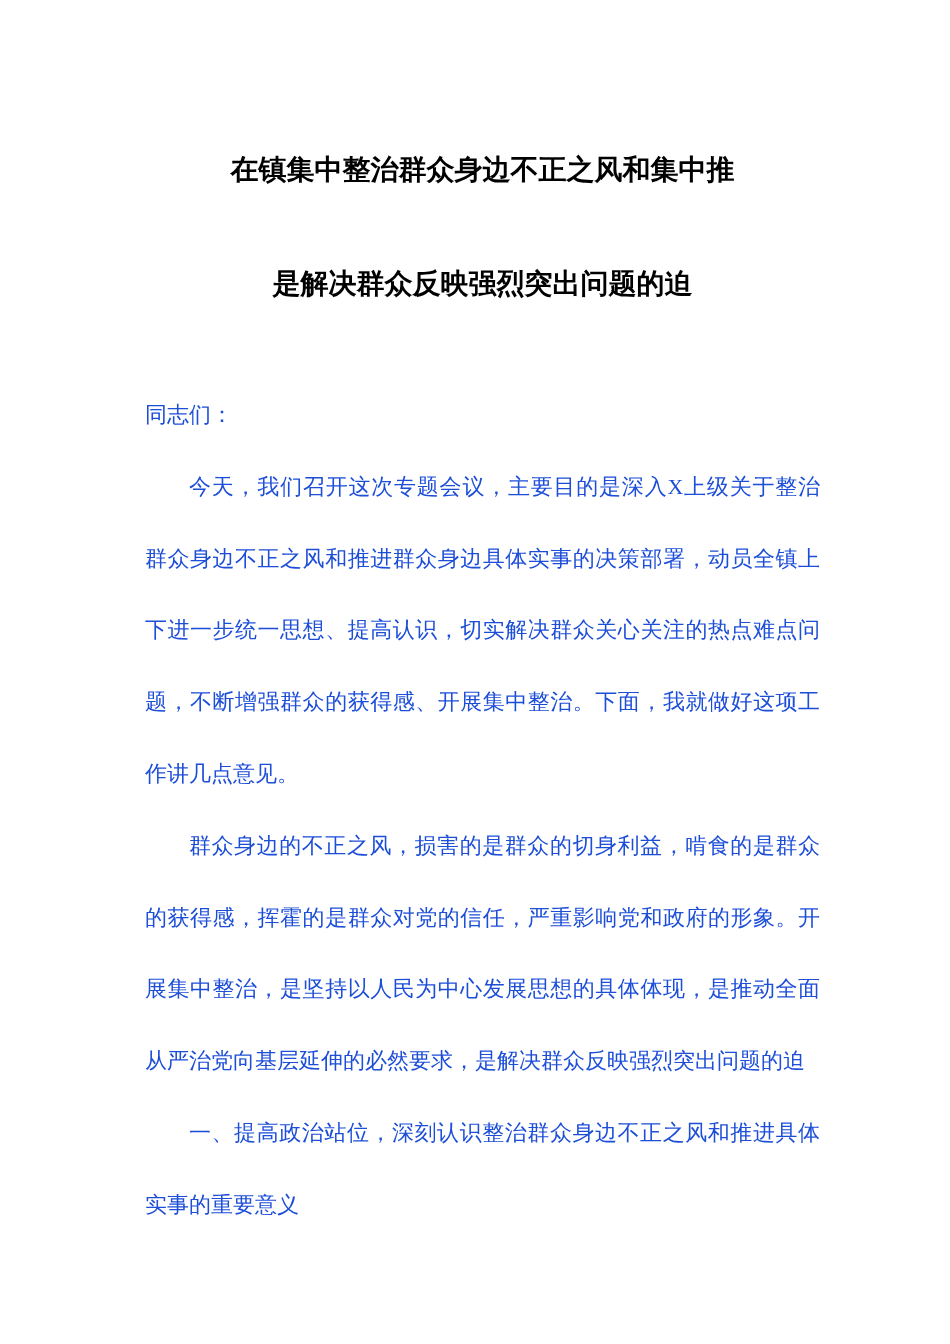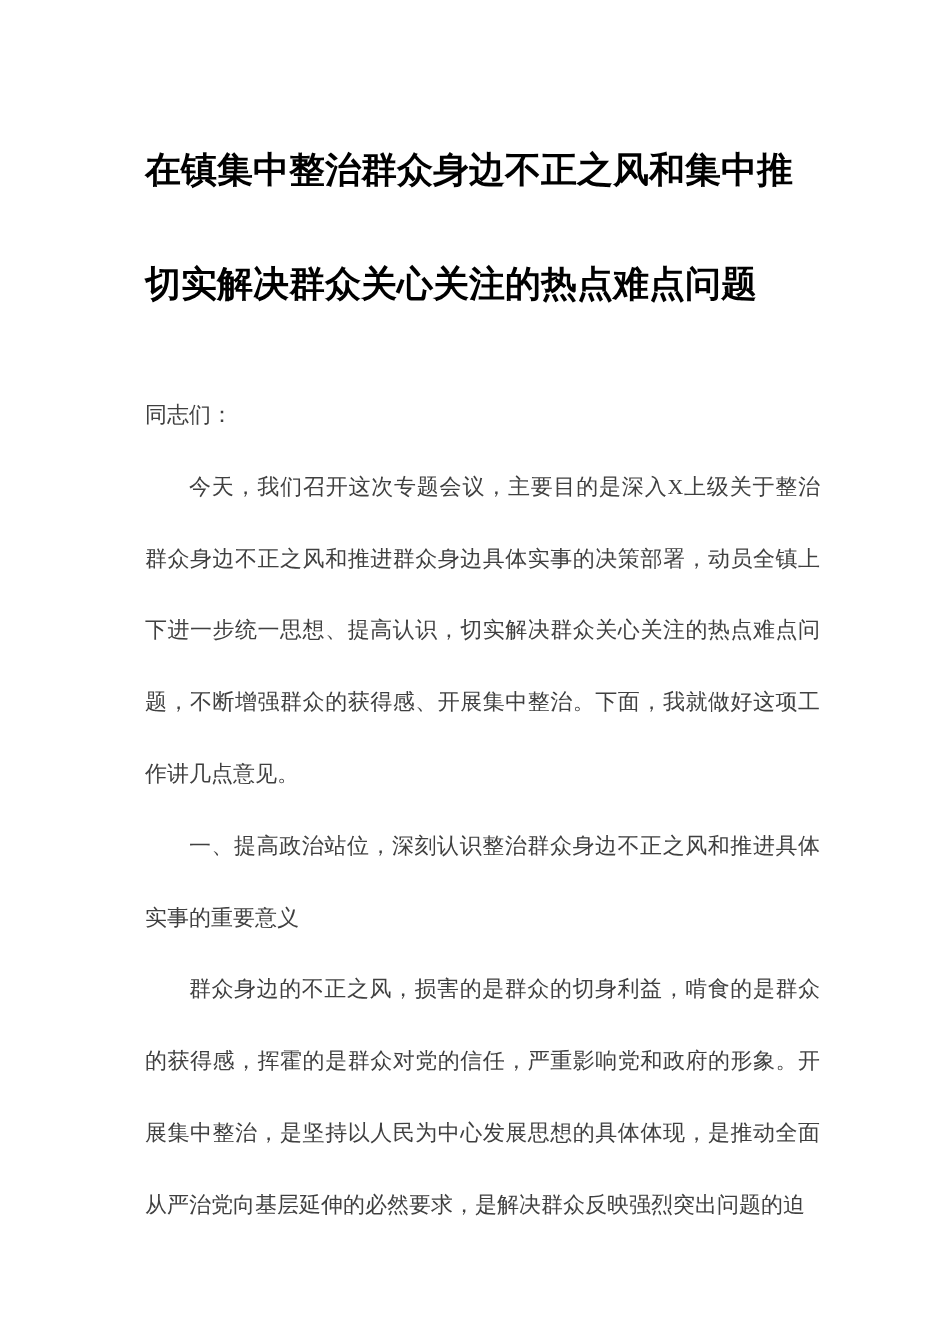--- a/index.html
+++ b/index.html
@@ -19,9 +19,10 @@
   }
   .doc-title {
     margin: 0;
-    font-size: 36px;
+    font-size: 28px;
     font-weight: 700;
     line-height: 114px;
+    text-align: center;
     color: #000000;
   }
   .doc-body {

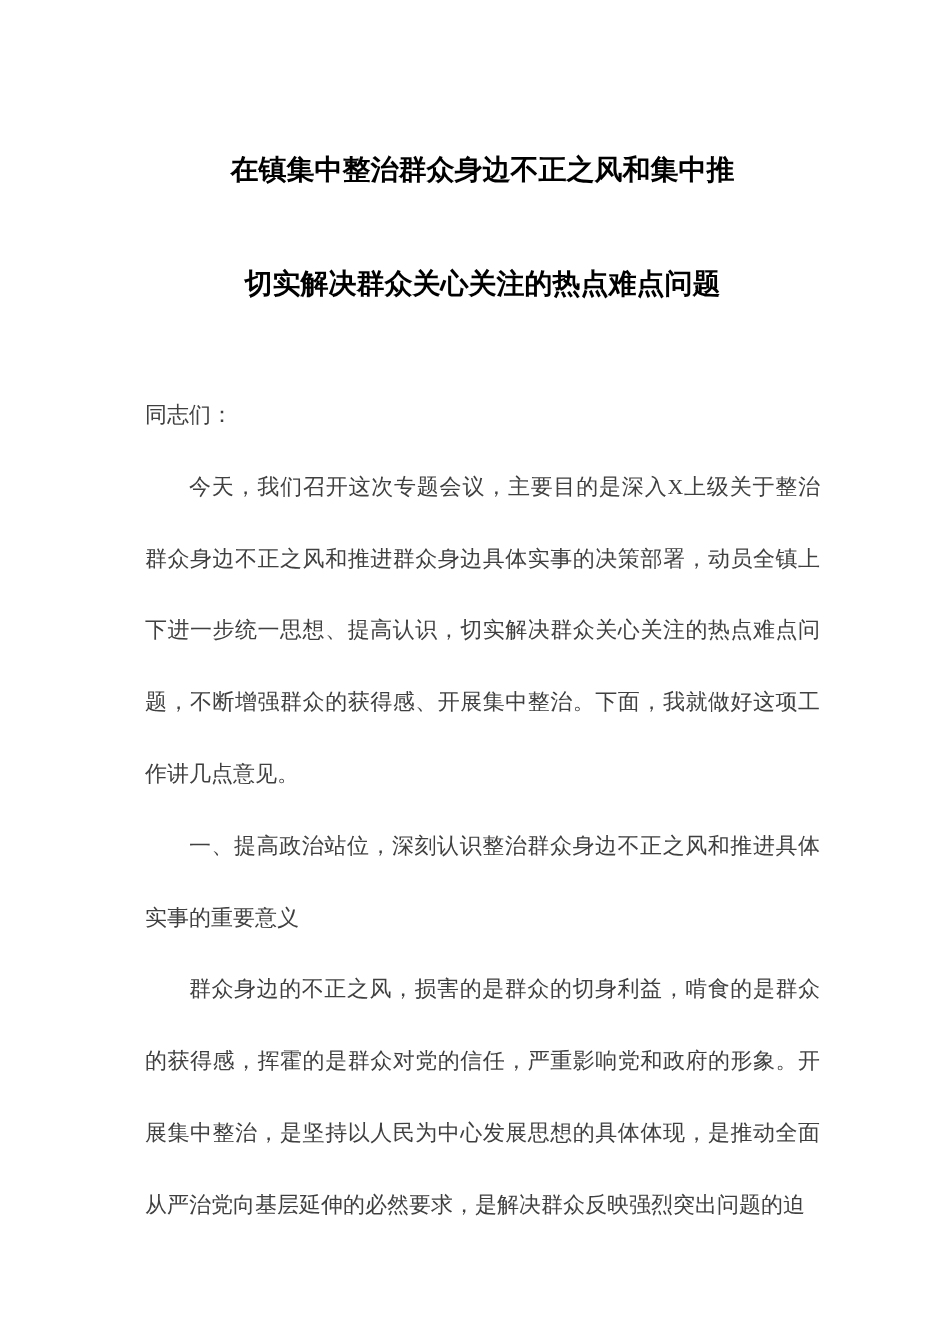--- a/index.html
+++ b/index.html
@@ -48,7 +48,7 @@
 
   <h1 class="doc-title">
     <span>在镇集中整治群众身边不正之风和集中推</span><br>
-    <span>切实解决群众关心关注的热点难点问题</span>
+    <span>是解决群众反映强烈突出问题的迫</span>
   </h1>
 
   <div class="doc-body">

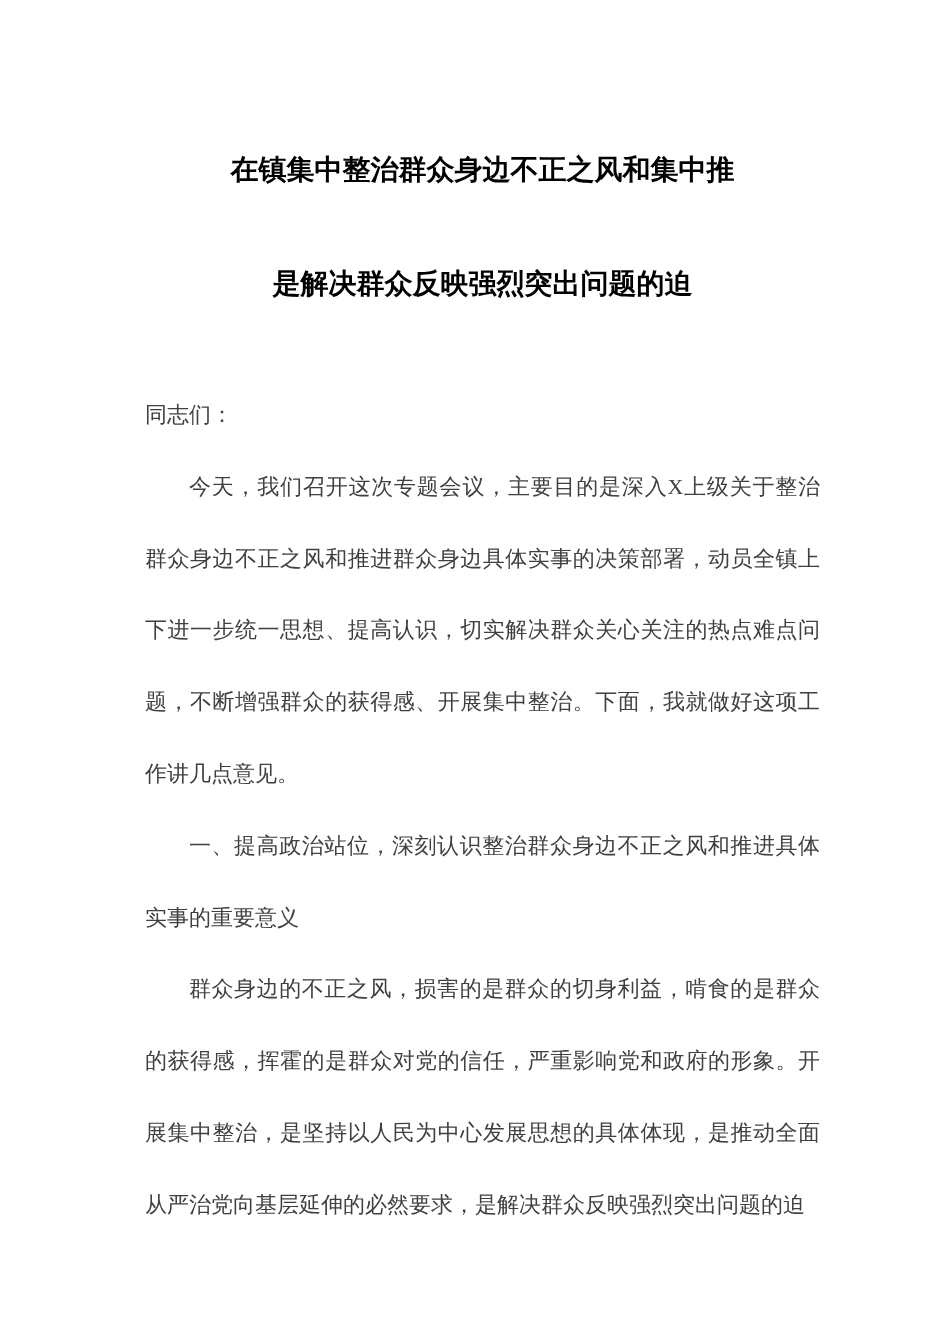--- a/index.html
+++ b/index.html
@@ -29,7 +29,7 @@
     margin-top: 38px;
     font-size: 22px;
     line-height: 71.8px;
-    color: #404040;
+    color: #1d4ed8;
     text-align: justify;
     text-justify: inter-ideograph;
   }

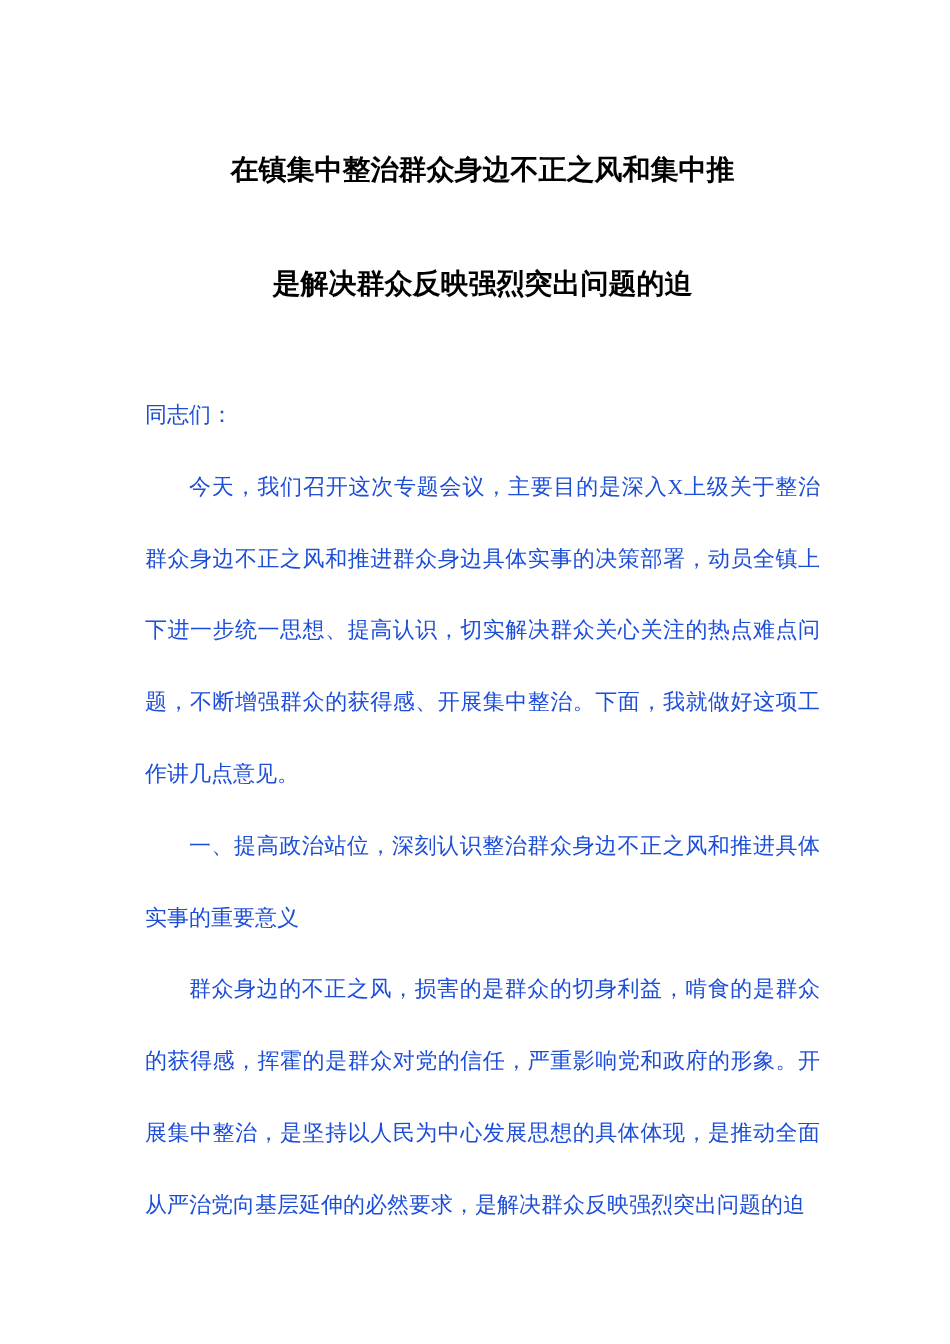--- a/index.html
+++ b/index.html
@@ -54,8 +54,8 @@
   <div class="doc-body">
     <p>同志们：</p>
     <p class="indent">今天，我们召开这次专题会议，主要目的是深入X上级关于整治群众身边不正之风和推进群众身边具体实事的决策部署，动员全镇上下进一步统一思想、提高认识，切实解决群众关心关注的热点难点问题，不断增强群众的获得感、开展集中整治。下面，我就做好这项工作讲几点意见。</p>
+    <p class="indent">群众身边的不正之风，损害的是群众的切身利益，啃食的是群众的获得感，挥霍的是群众对党的信任，严重影响党和政府的形象。开展集中整治，是坚持以人民为中心发展思想的具体体现，是推动全面从严治党向基层延伸的必然要求，是解决群众反映强烈突出问题的迫</p>
     <p class="indent">一、提高政治站位，深刻认识整治群众身边不正之风和推进具体实事的重要意义</p>
-    <p class="indent">群众身边的不正之风，损害的是群众的切身利益，啃食的是群众的获得感，挥霍的是群众对党的信任，严重影响党和政府的形象。开展集中整治，是坚持以人民为中心发展思想的具体体现，是推动全面从严治党向基层延伸的必然要求，是解决群众反映强烈突出问题的迫</p>
   </div>
 
 </div>

